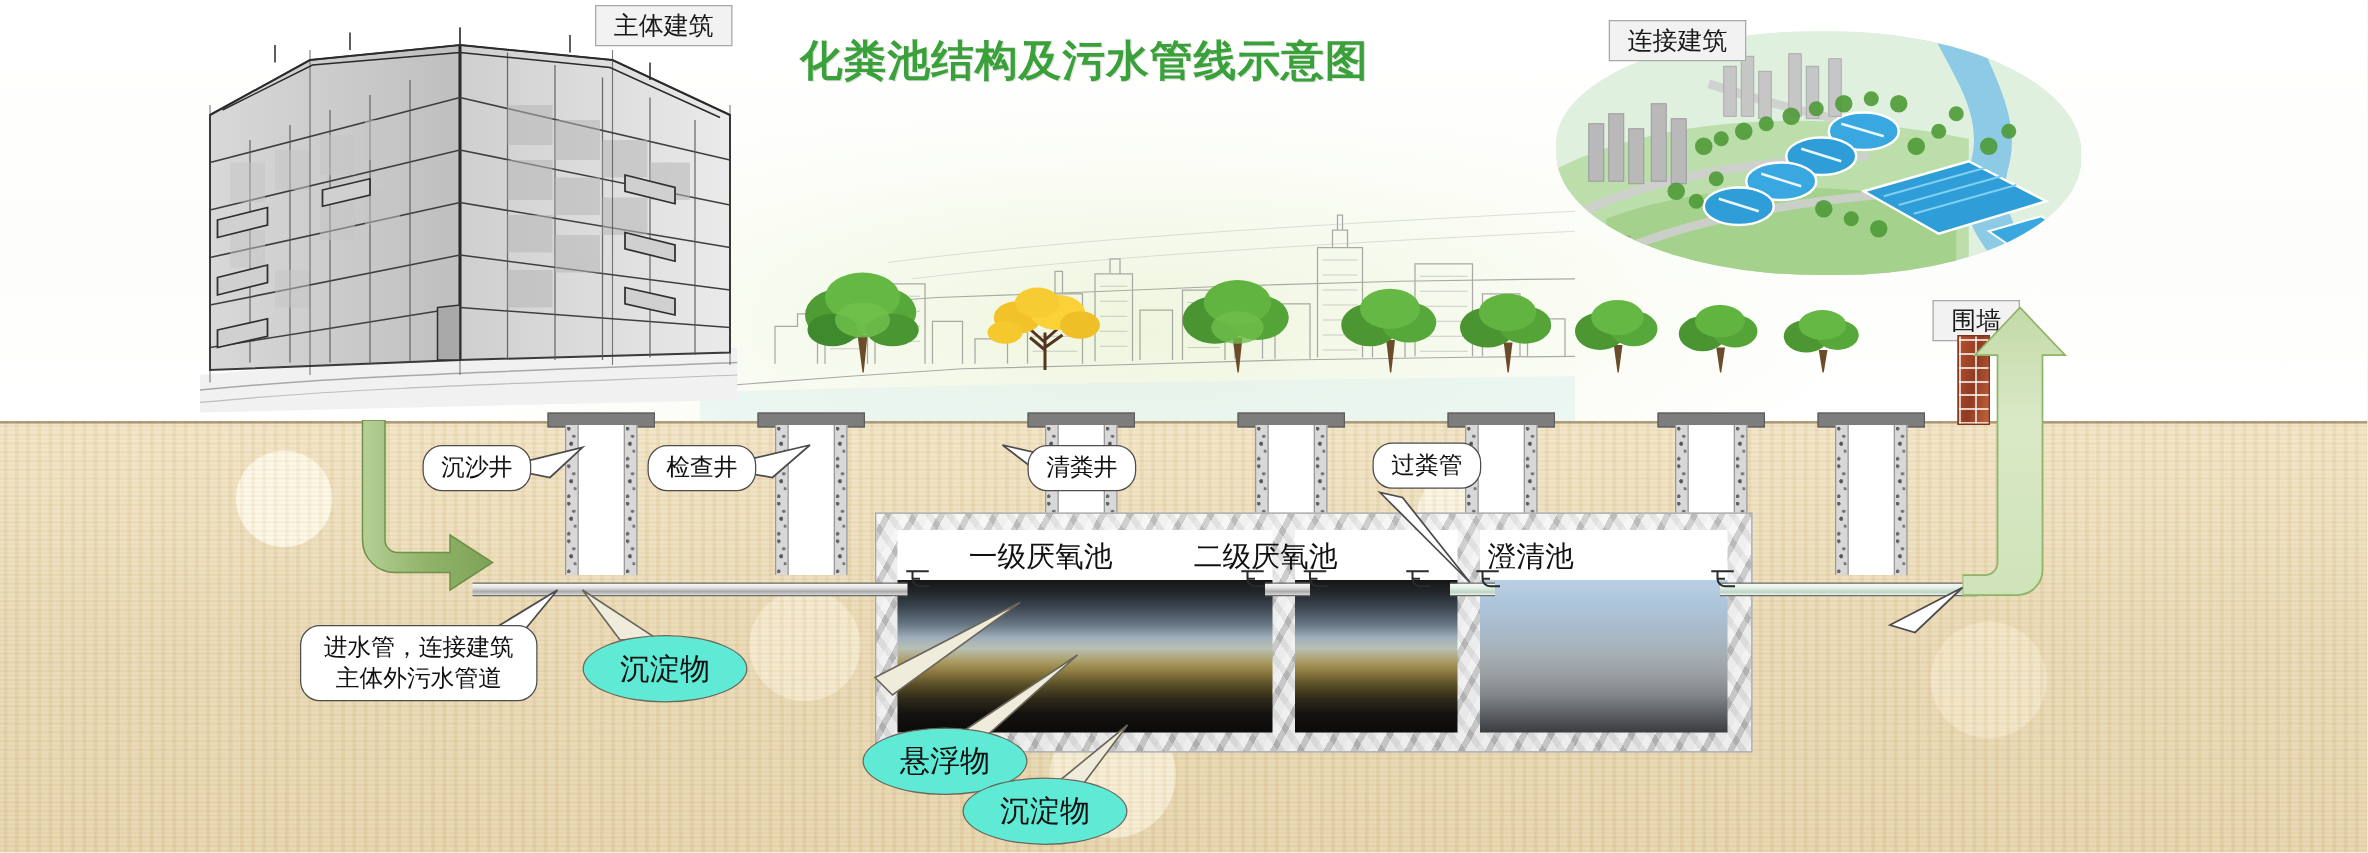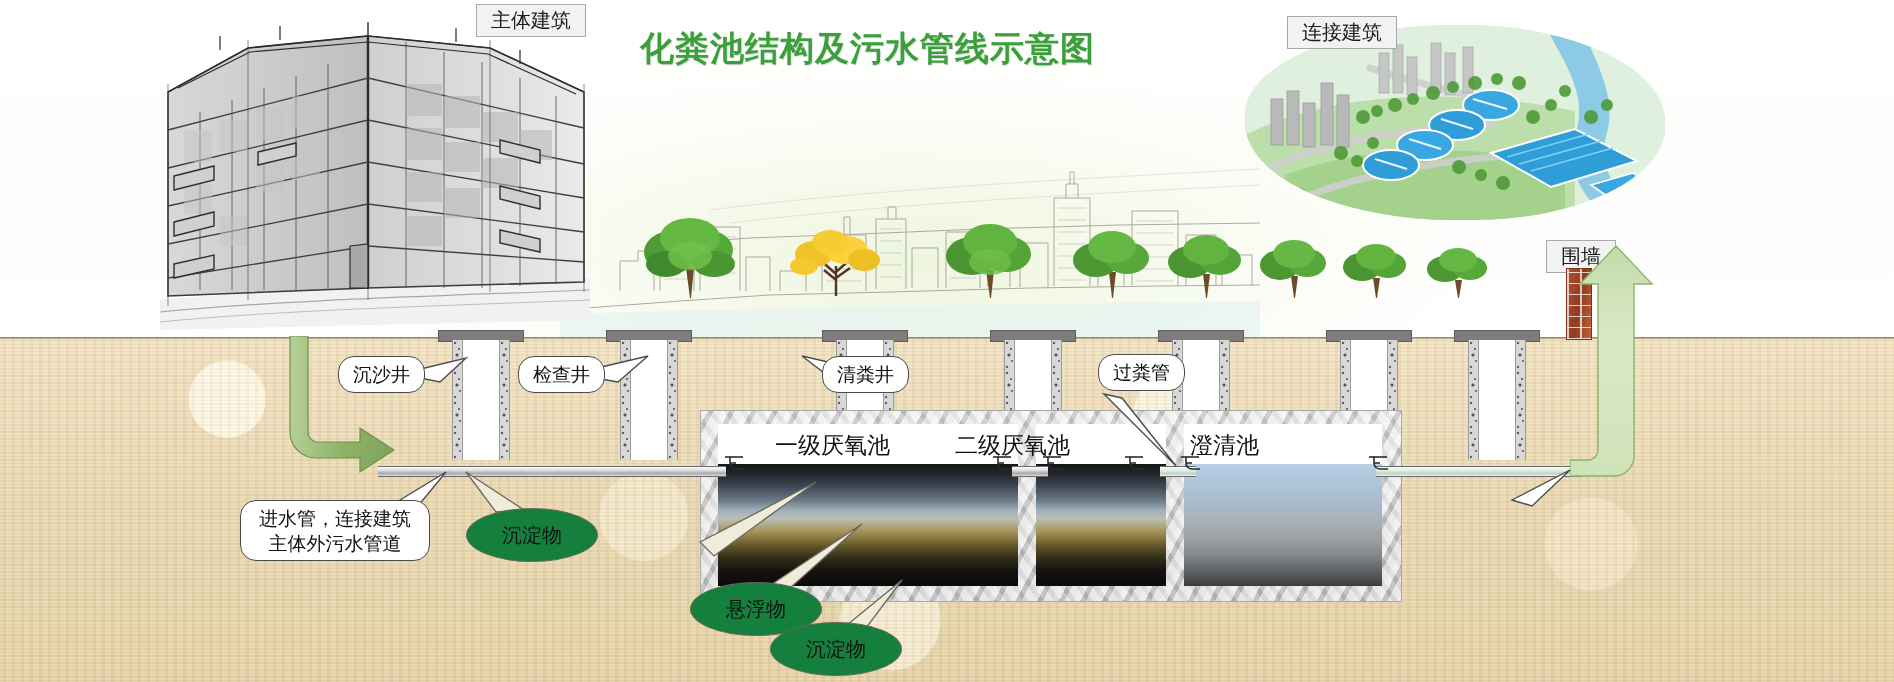--- a/index.html
+++ b/index.html
@@ -104,11 +104,11 @@
   
   .ellipse{
     position:absolute;
-    background:#15803d;
+    background:#5eead4;
     border:1.4px solid #6b665a;
     border-radius:50%;
     color:#111;
-    font-size:20px;
+    font-size:24px;
     font-family:"DejaVu Serif","Liberation Serif",serif;
     display:flex;align-items:center;justify-content:center;
     white-space:nowrap;

